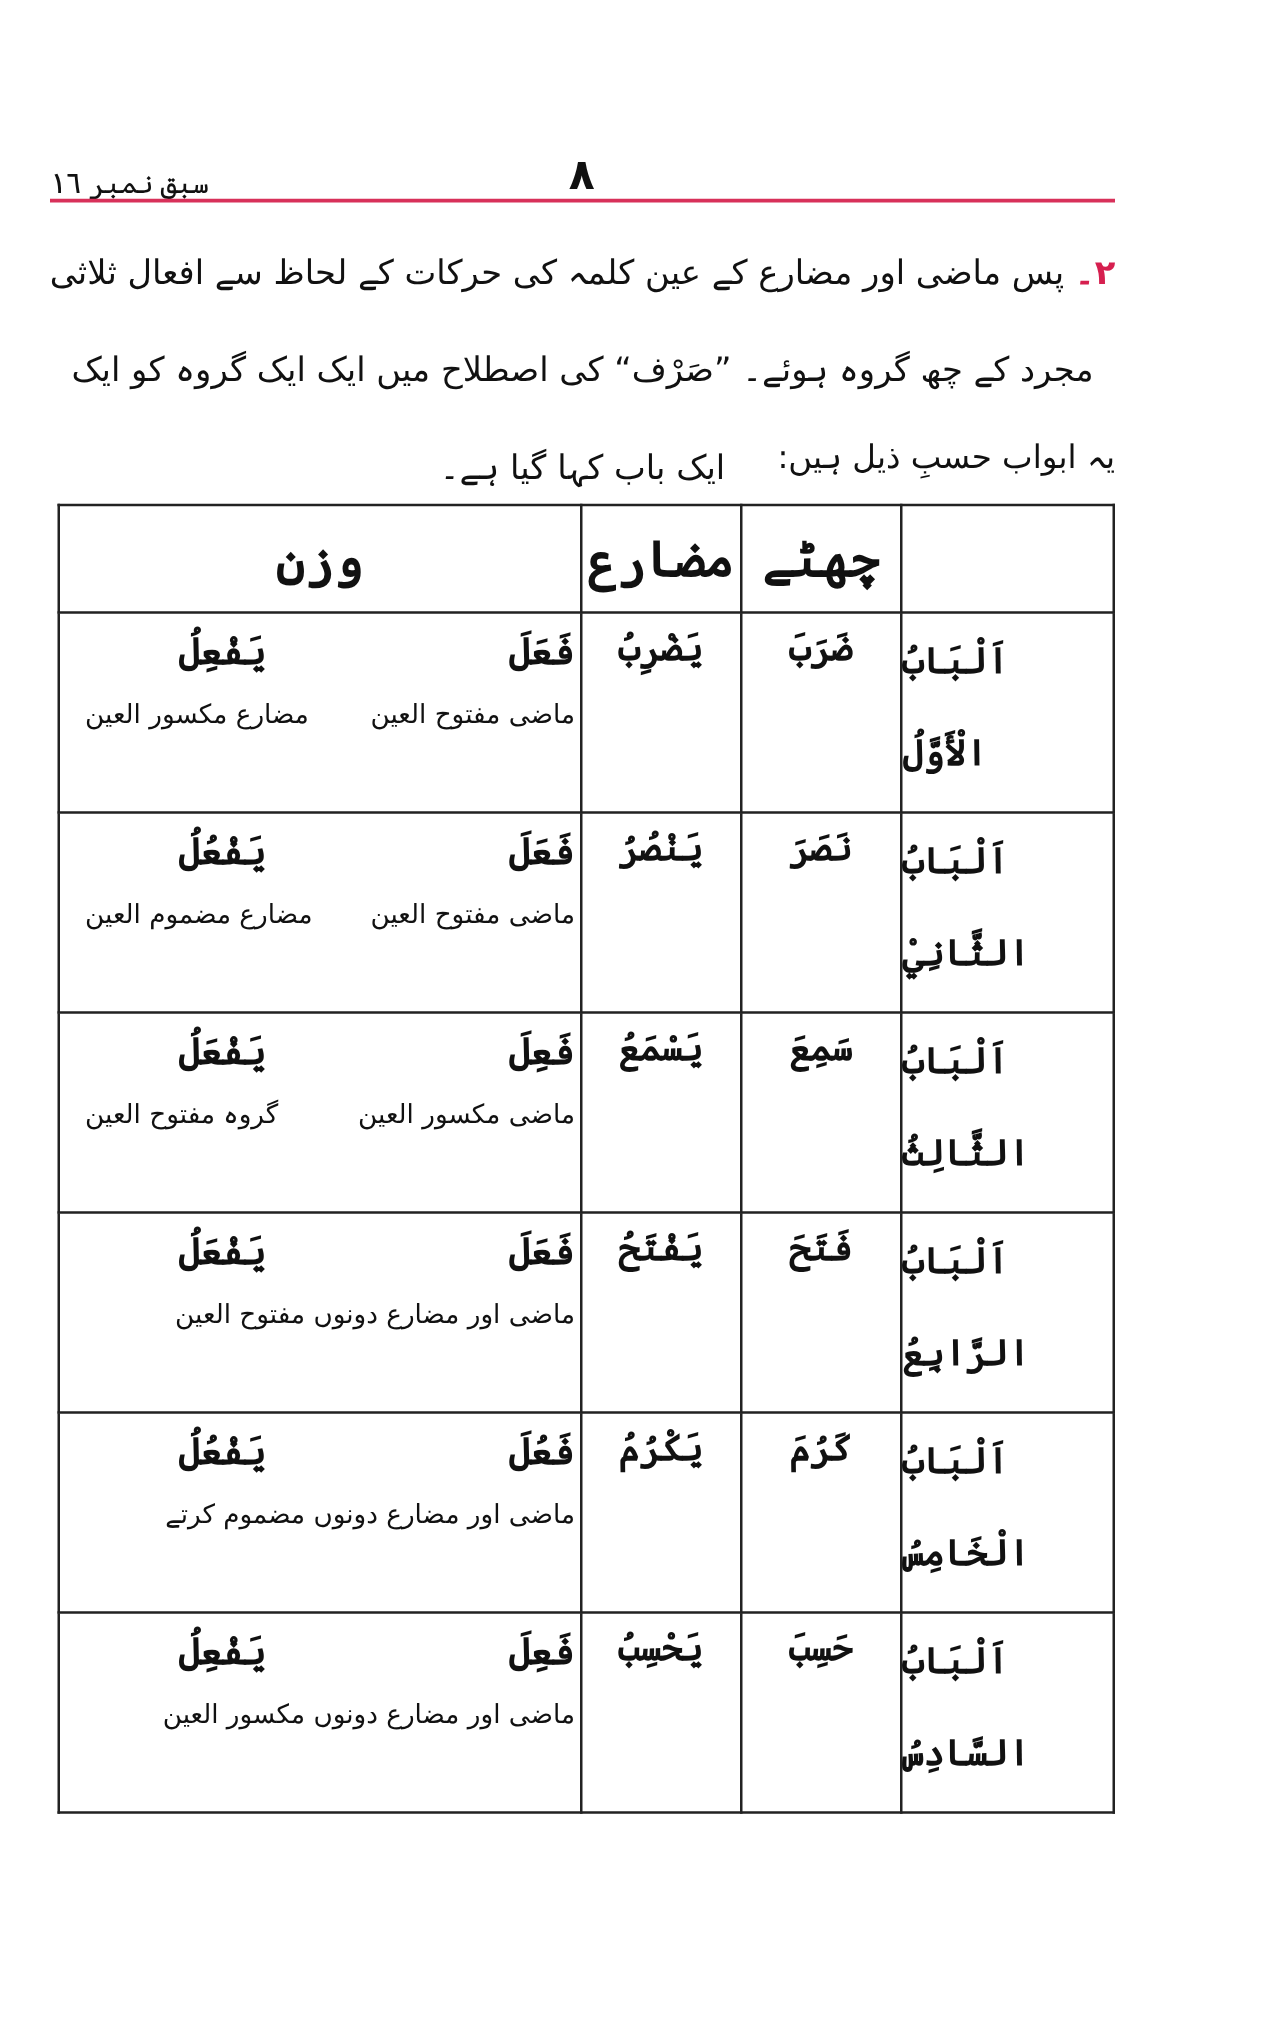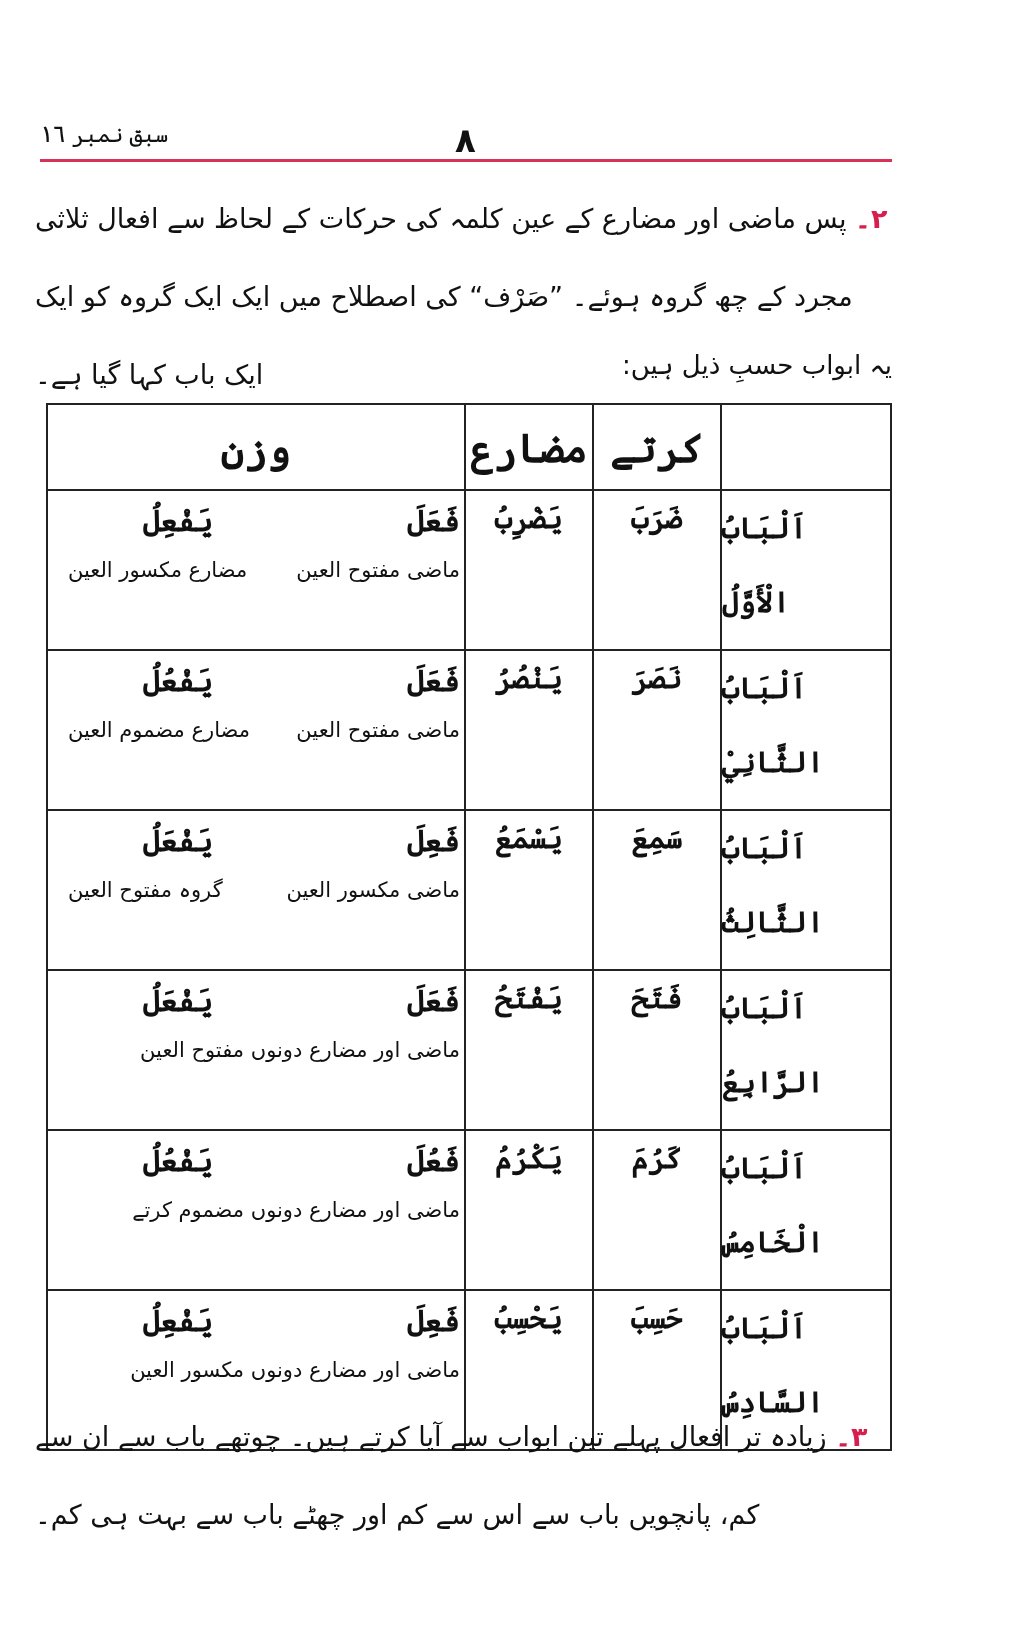--- a/index.html
+++ b/index.html
@@ -32,8 +32,8 @@
     font-size: 34px; font-weight: bold; font-family: "DejaVu Sans", sans-serif;
   }
   .header .lesson-number {
-    position: absolute; left: 0; top: 4px;
-    font-size: 22px; font-family: Liberation Sans, sans-serif; white-space: nowrap;
+    position: absolute; left: 0; top: 16px;
+    font-size: 22px; font-family: Liberation Serif, serif; white-space: nowrap;
   }
   .header-rule {
     position: absolute; left: 40px; top: 159px; width: 852px; height: 3px;

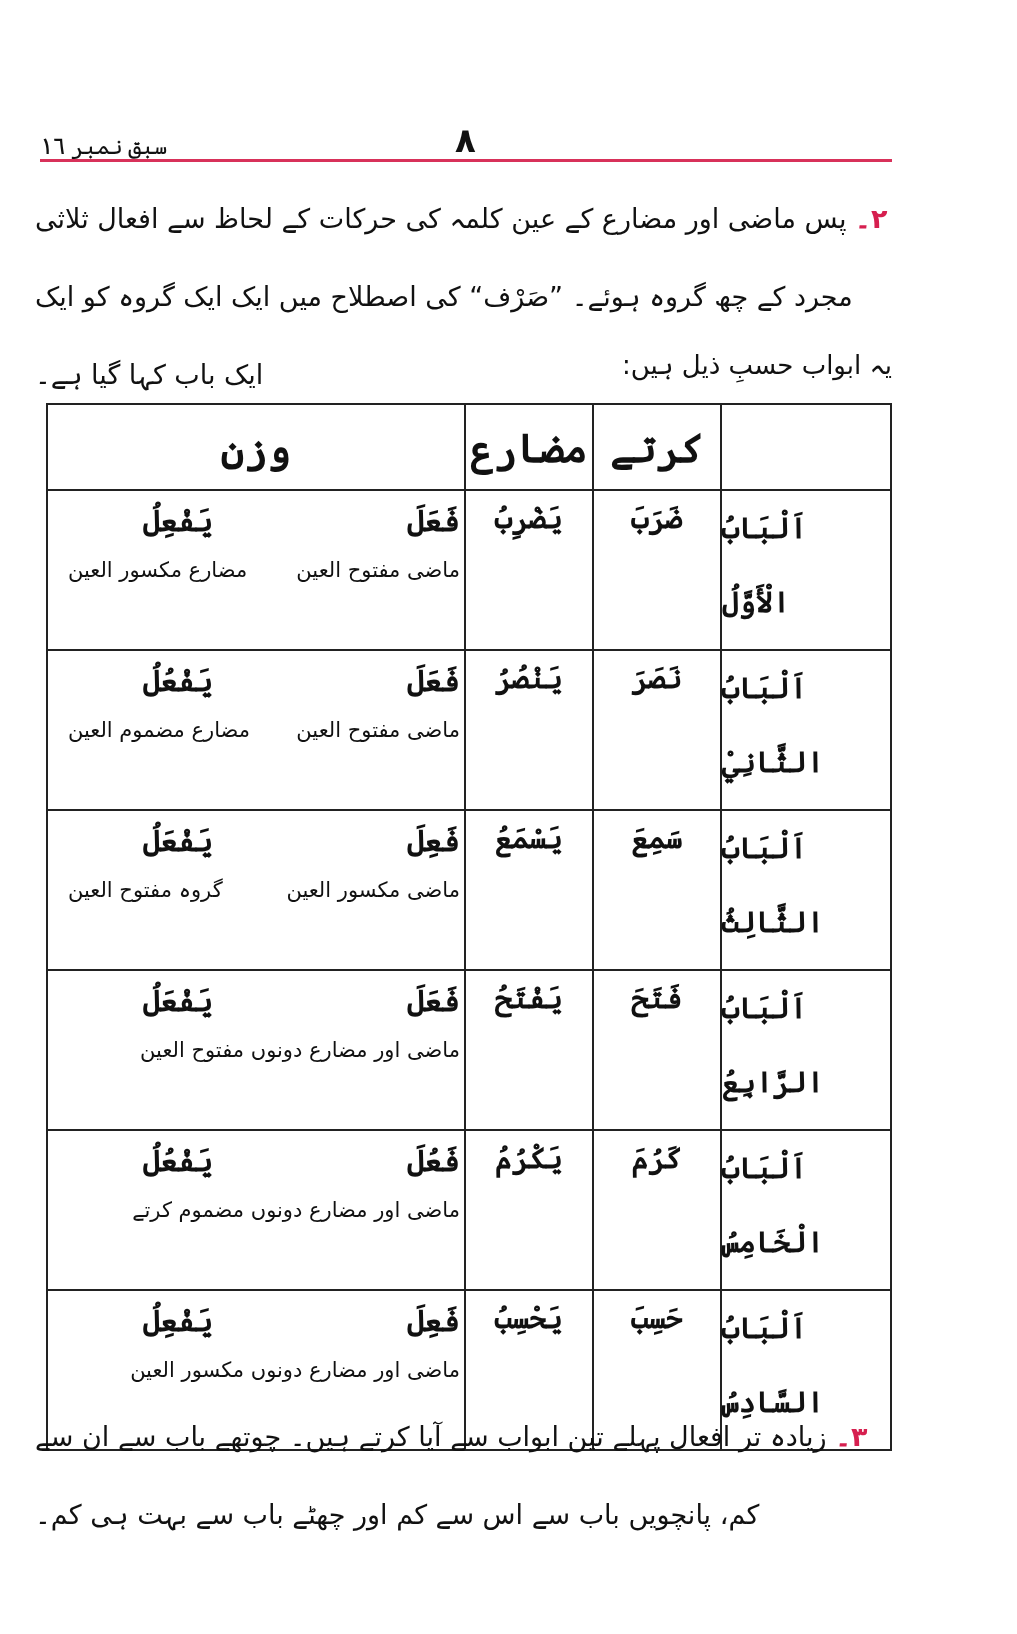--- a/index.html
+++ b/index.html
@@ -43,7 +43,7 @@
   .para {
     position: absolute; right: 125px; left: 35px;
     font-size: 27px; line-height: 78px;
-    text-align: left; font-family: "DejaVu Sans", sans-serif;
+    text-align: center; font-family: "DejaVu Sans", sans-serif;
   }
   .para .num {
     color: #d61f4f; font-weight: bold;

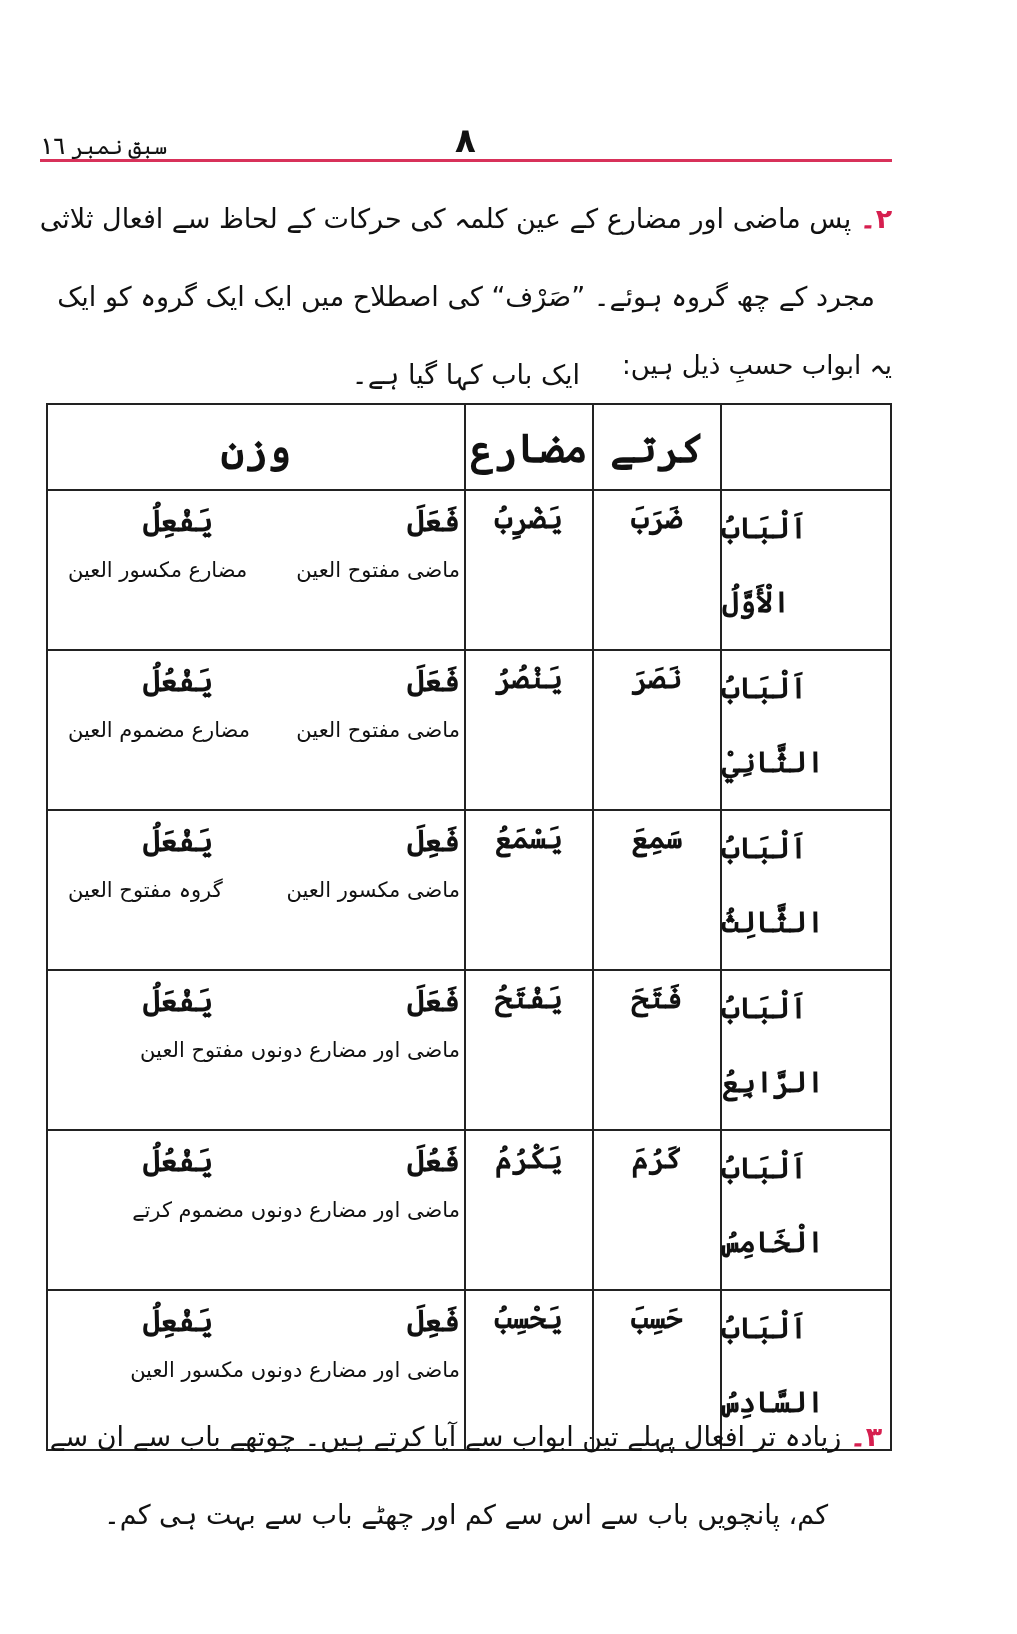--- a/index.html
+++ b/index.html
@@ -123,7 +123,7 @@
     <thead>
       <tr>
         <th></th>
-        <th>کرتے</th>
+        <th>چھٹے</th>
         <th>مضارع</th>
         <th>وزن</th>
       </tr>

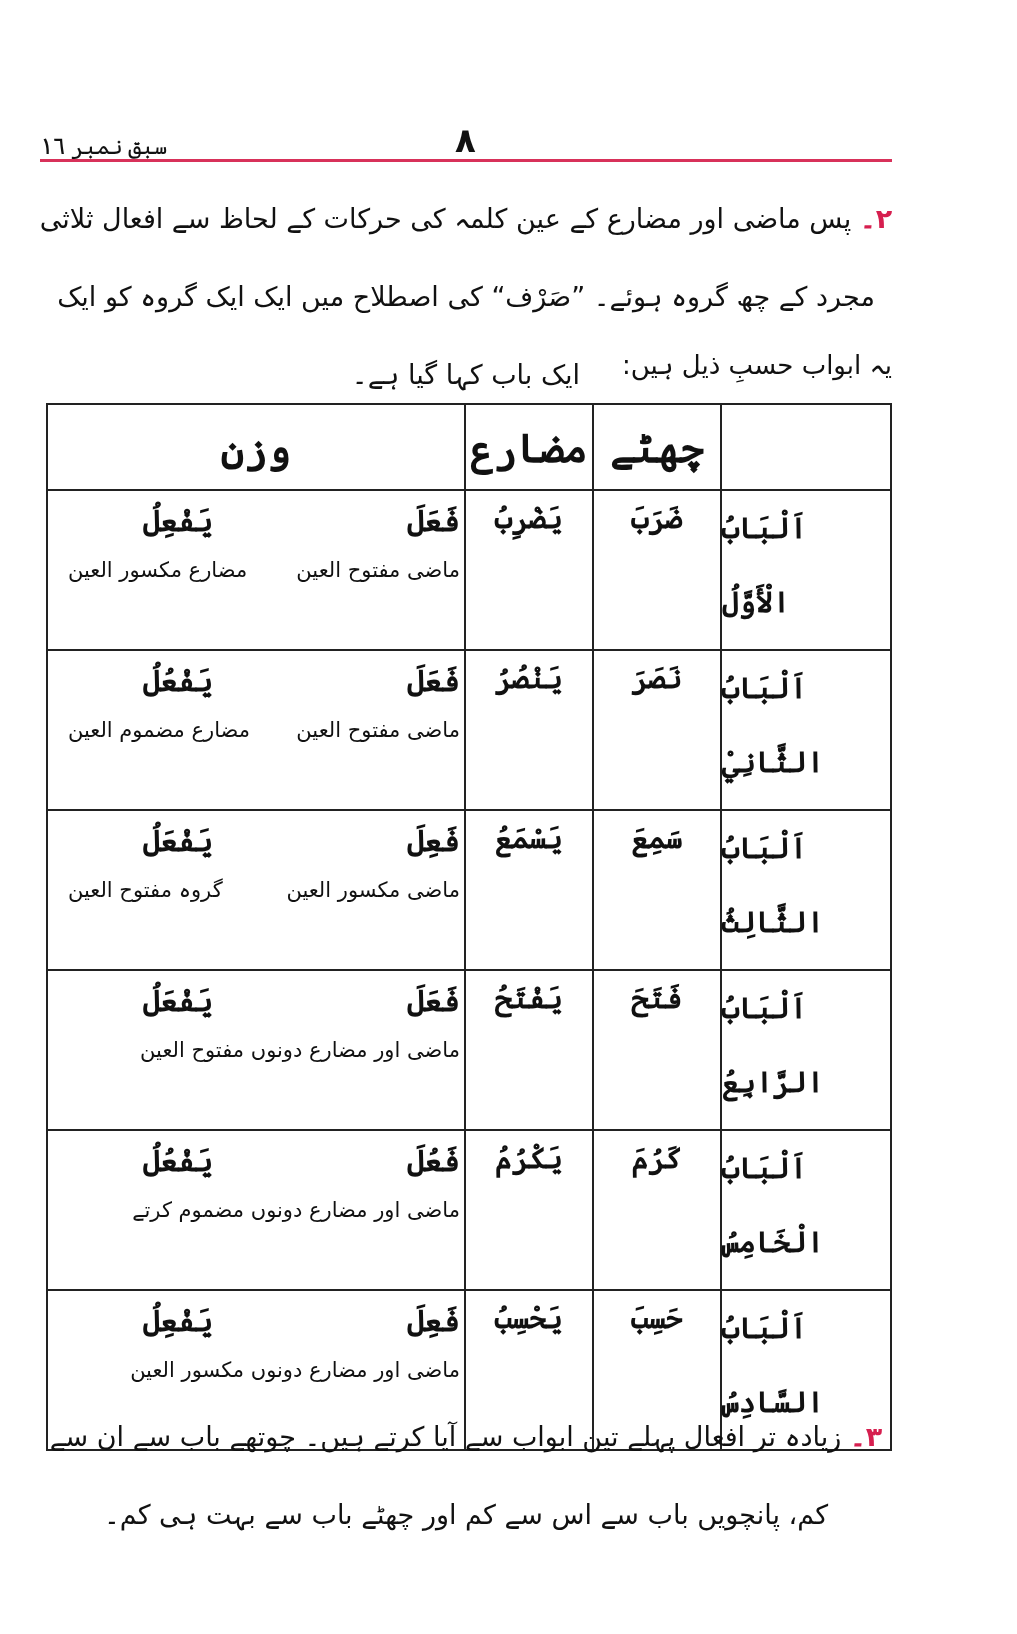--- a/index.html
+++ b/index.html
@@ -243,10 +243,6 @@
     </tbody>
   </table>
 
-  <div class="para para-3">
-    <span class="num">۳۔</span>
-    <span>زیادہ تر افعال پہلے تین ابواب سے آیا کرتے ہیں۔ چوتھے باب سے ان سے کم، پانچویں باب سے اس سے کم اور چھٹے باب سے بہت ہی کم۔</span>
-  </div>
 
 </div>
 

